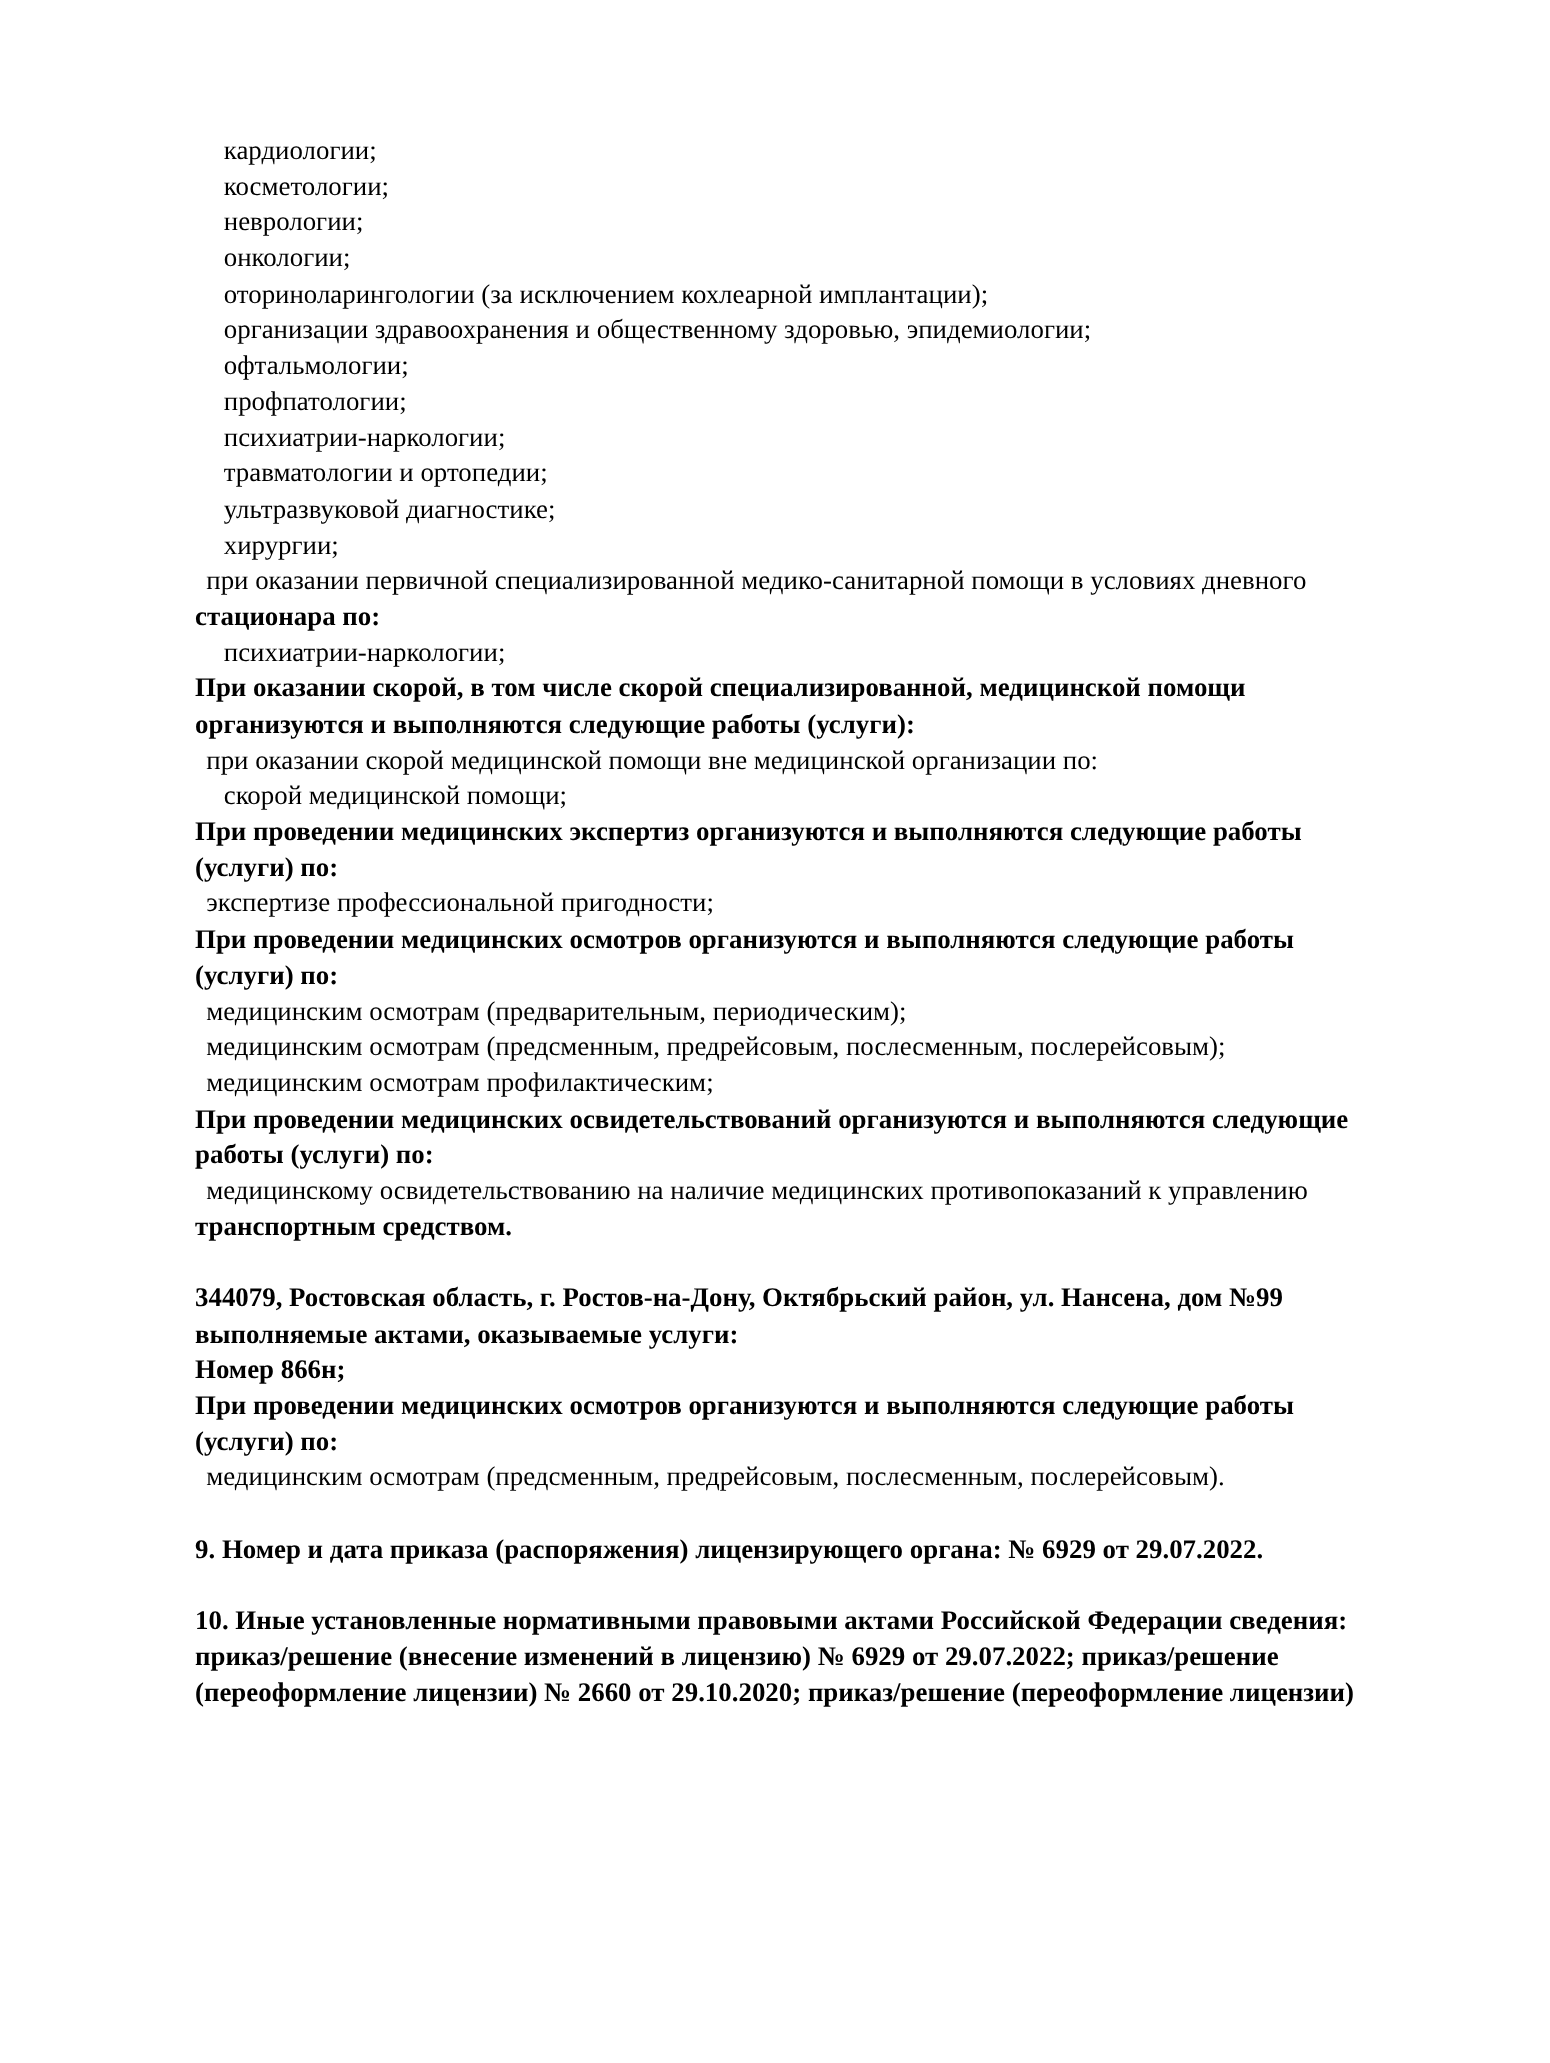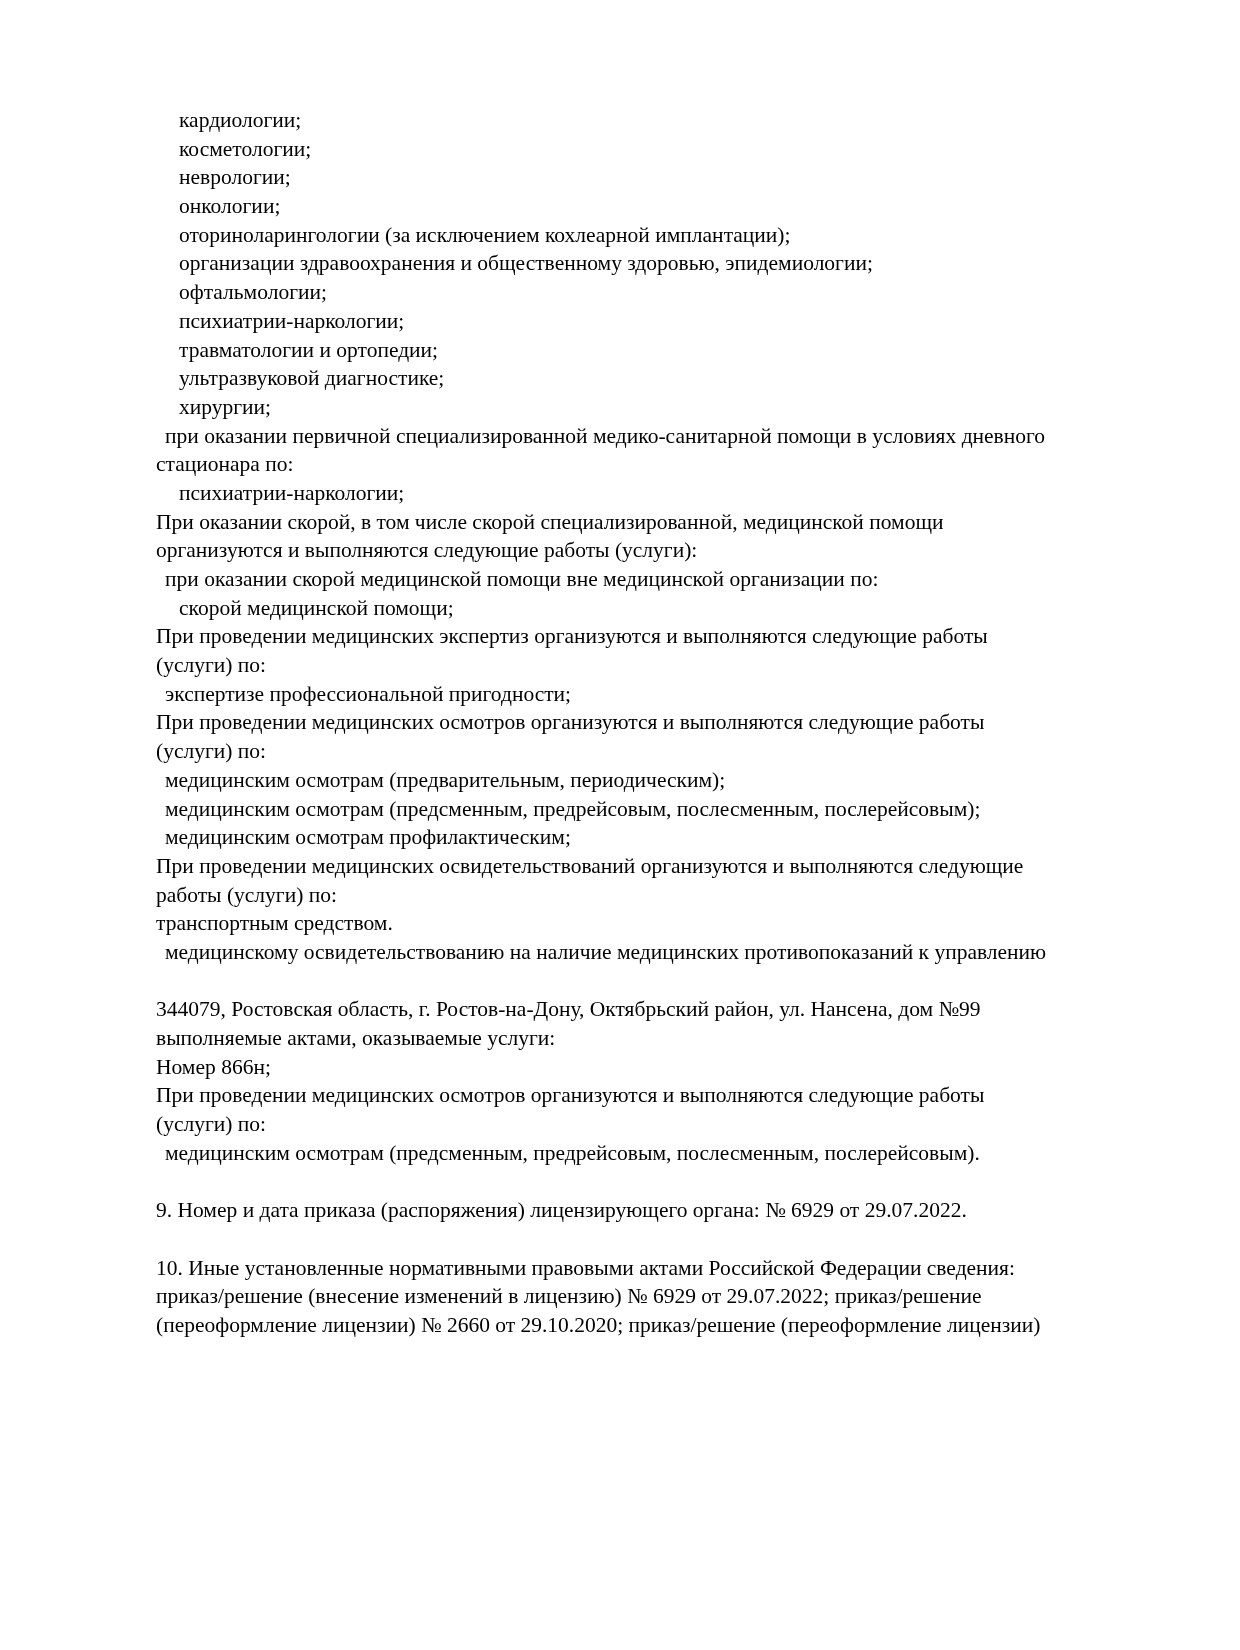--- a/index.html
+++ b/index.html
@@ -52,6 +52,7 @@
       <div class="line ind2">оториноларингологии (за исключением кохлеарной имплантации);</div>
       <div class="line ind2">организации здравоохранения и общественному здоровью, эпидемиологии;</div>
       <div class="line ind2">офтальмологии;</div>
+      <div class="line ind2">профпатологии;</div>
       <div class="line ind2">психиатрии-наркологии;</div>
       <div class="line ind2">травматологии и ортопедии;</div>
       <div class="line ind2">ультразвуковой диагностике;</div>

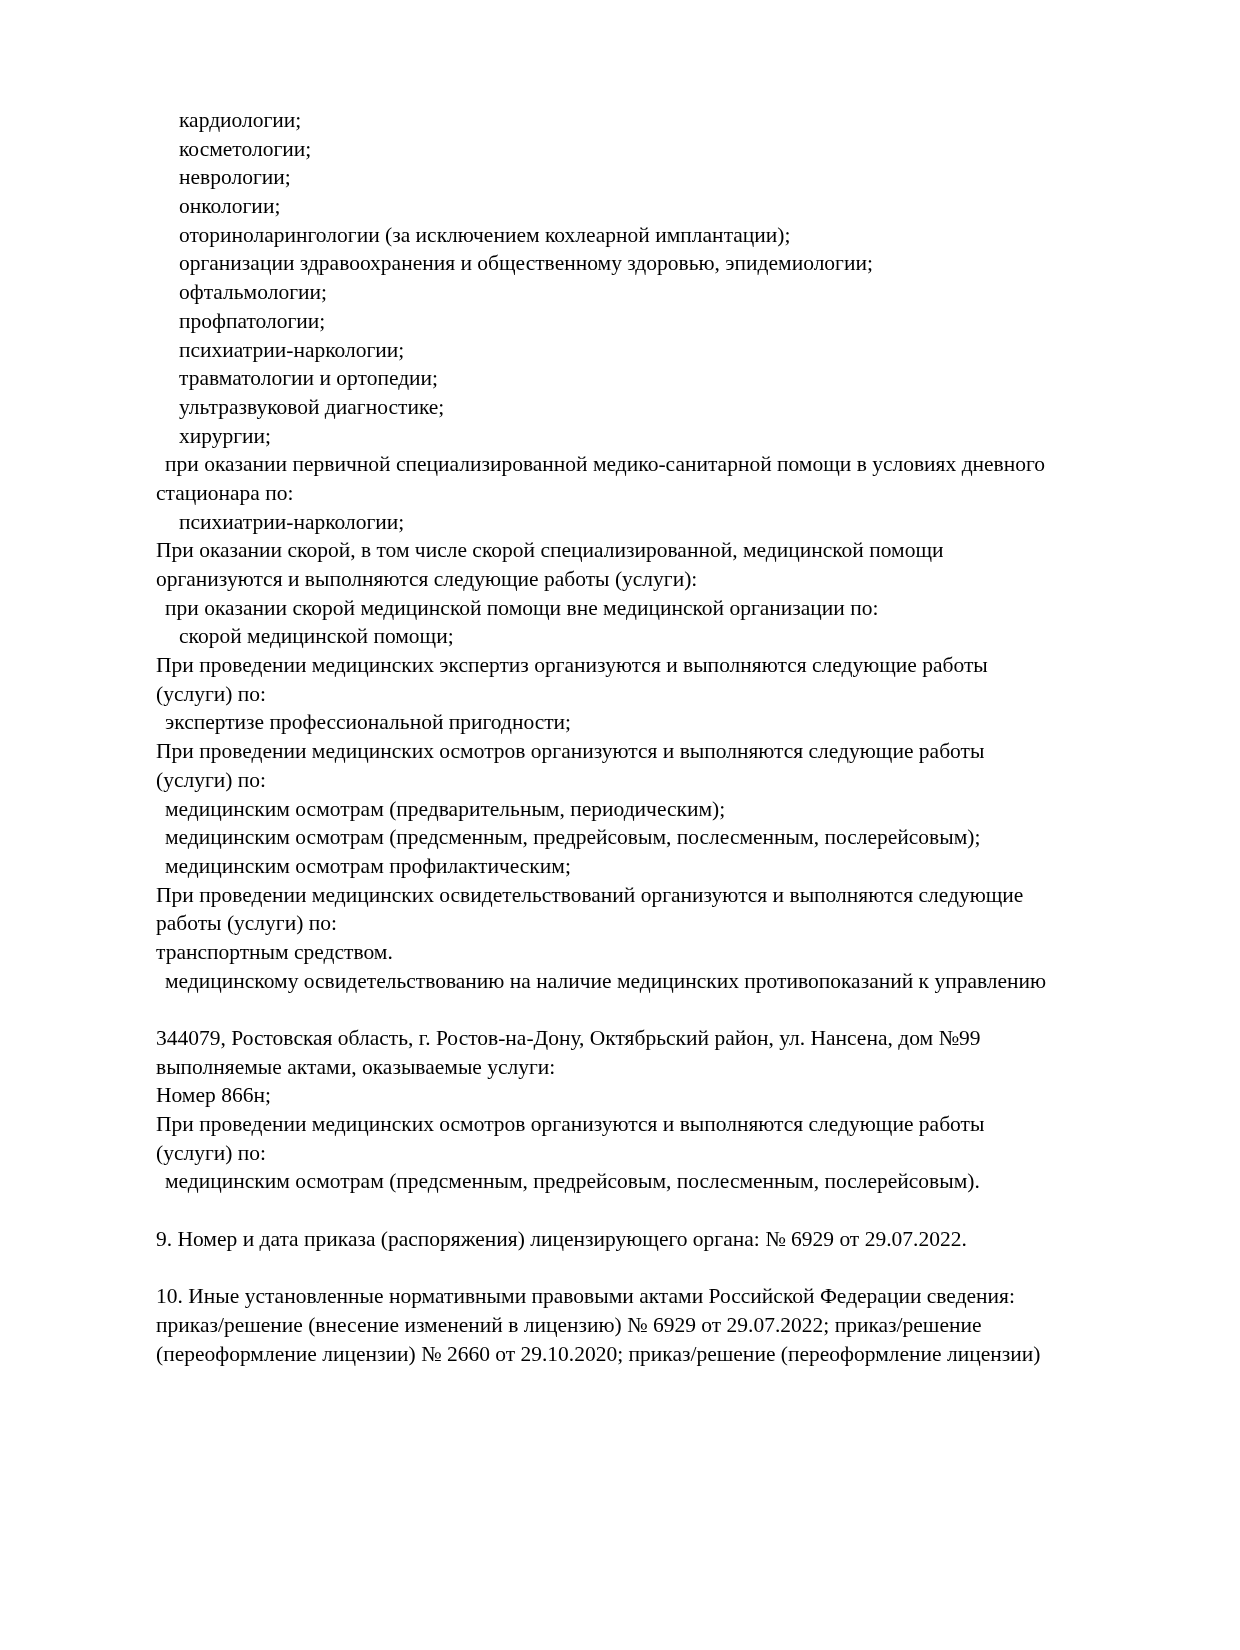--- a/index.html
+++ b/index.html
@@ -36,7 +36,7 @@
     line-height: 28.7px;
     white-space: pre;
   }
-  .ind0 { padding-left: 0; }
+  .ind0 { padding-left: 0; font-weight: bold; }
   .ind1 { padding-left: 9px; }
   .ind2 { padding-left: 23px; }
 </style>

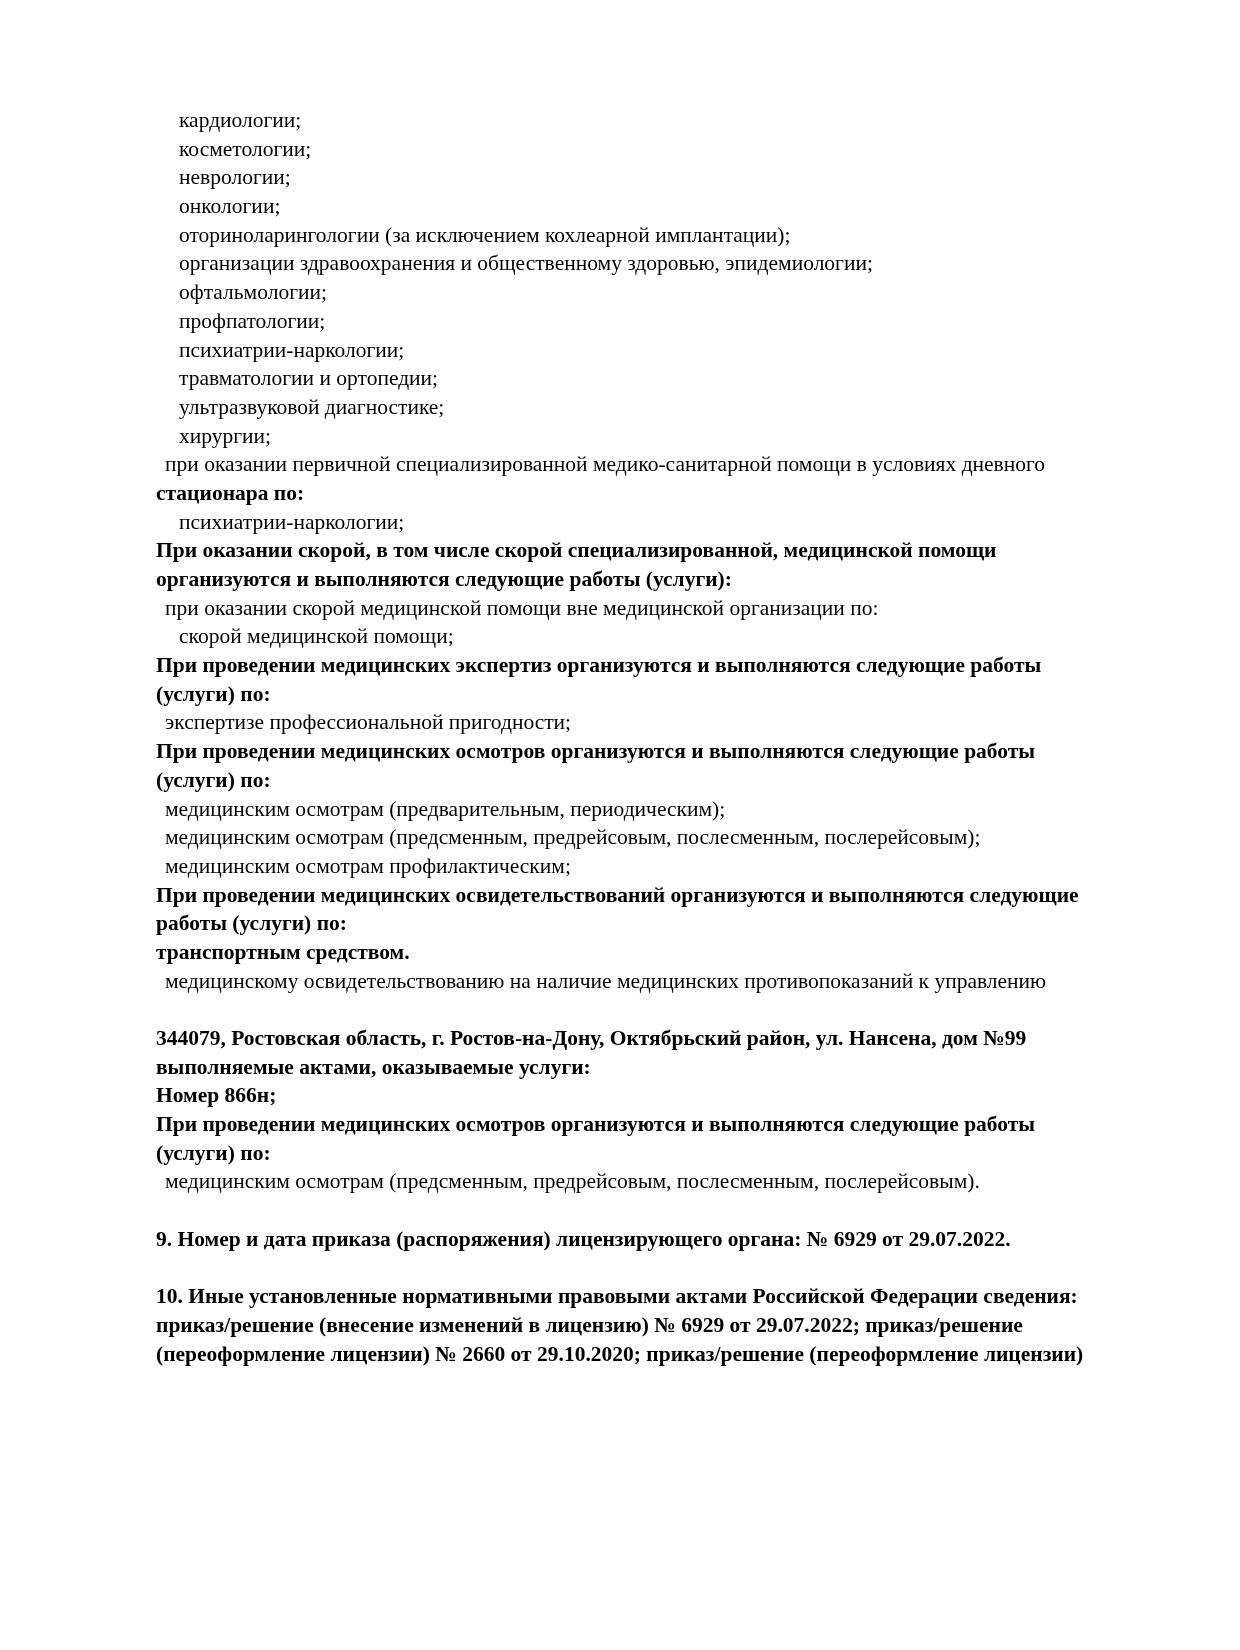--- a/index.html
+++ b/index.html
@@ -74,8 +74,8 @@
       <div class="line ind1">медицинским осмотрам профилактическим;</div>
       <div class="line ind0">При проведении медицинских освидетельствований организуются и выполняются следующие</div>
       <div class="line ind0">работы (услуги) по:</div>
+      <div class="line ind1">медицинскому освидетельствованию на наличие медицинских противопоказаний к управлению</div>
       <div class="line ind0">транспортным средством.</div>
-      <div class="line ind1">медицинскому освидетельствованию на наличие медицинских противопоказаний к управлению</div>
       <div class="line ind0">&nbsp;</div>
       <div class="line ind0">344079, Ростовская область, г. Ростов-на-Дону, Октябрьский район, ул. Нансена, дом №99</div>
       <div class="line ind0">выполняемые актами, оказываемые услуги:</div>

